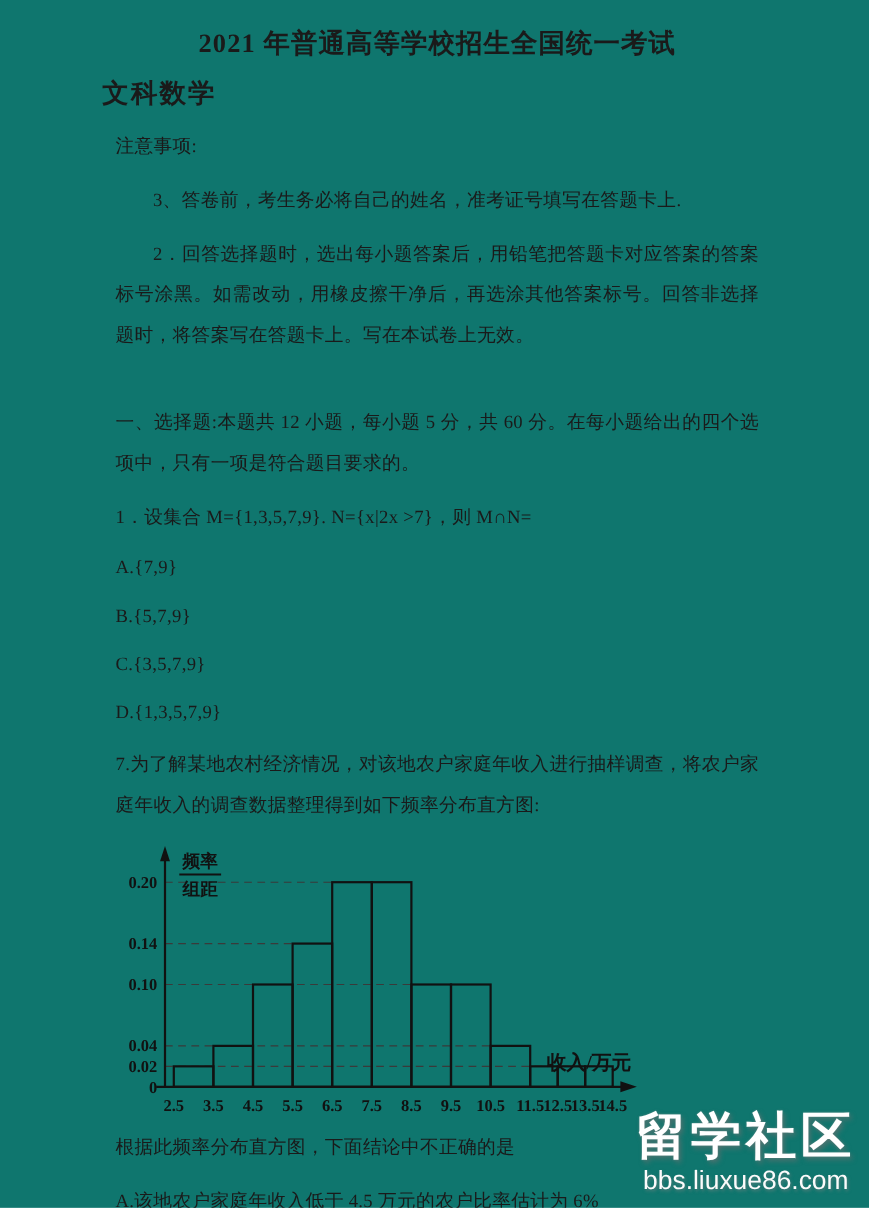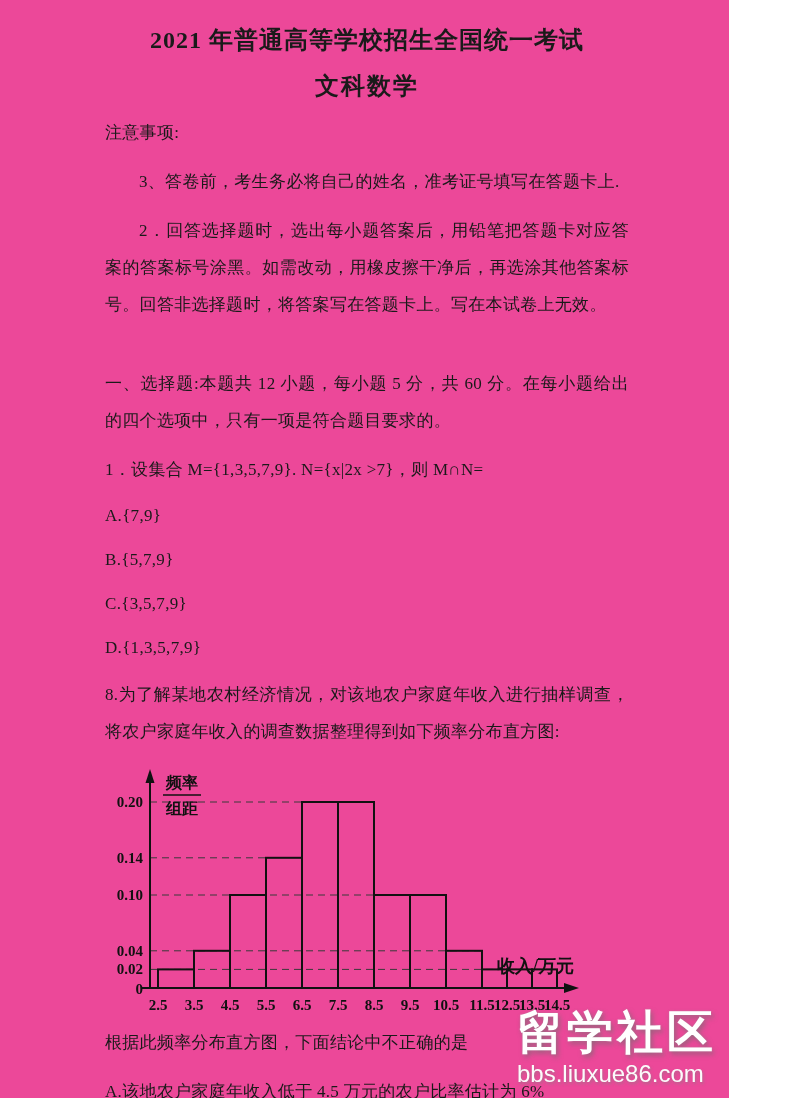--- a/index.html
+++ b/index.html
@@ -7,9 +7,9 @@
   body { background: #ffffff; }
   .page {
     position: relative;
-    width: 729px;
+    width: 790px;
     height: 1098px;
-    background: #ec4899;
+    background: #0f766e;
     overflow: hidden;
     font-family: "Liberation Serif", "DejaVu Serif", serif;
     color: #1a1a1a;

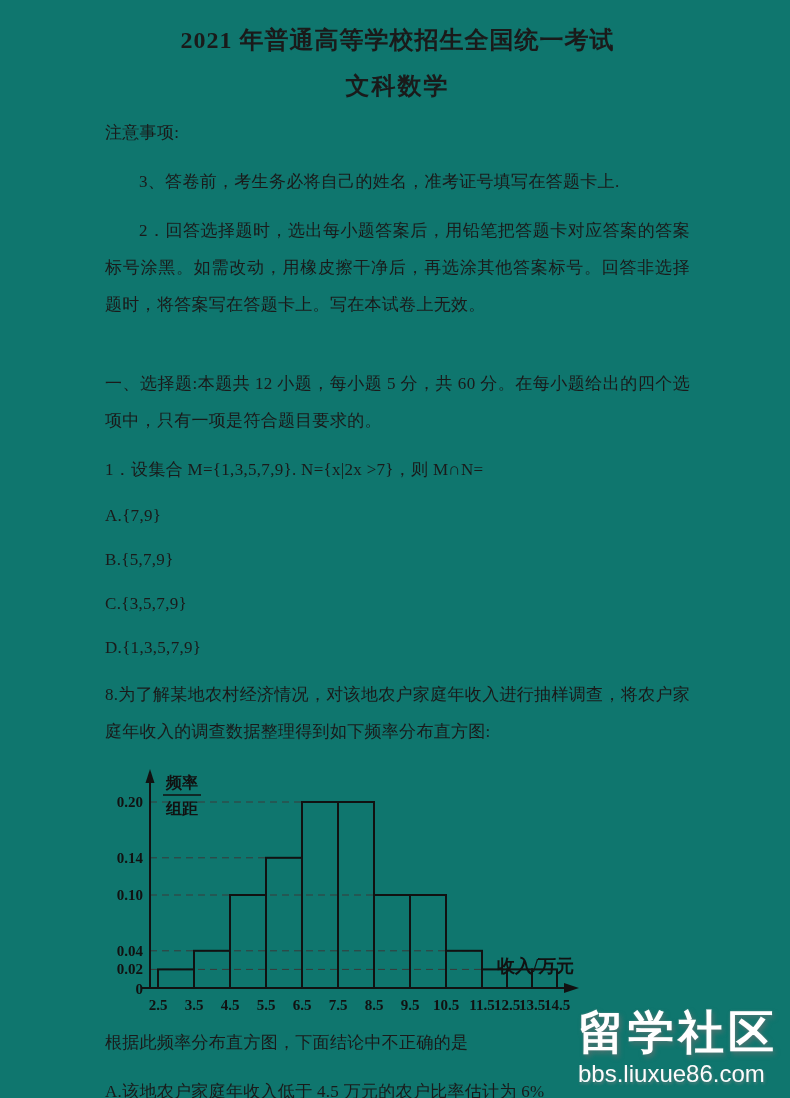--- a/index.html
+++ b/index.html
@@ -20,7 +20,7 @@
     margin: 10px 0 0; letter-spacing: 1px; line-height: 32px;
   }
   .subtitle {
-    font-size: 24px; font-weight: 700; text-align: center;
+    font-size: 24px; font-weight: 700; text-align: left;
     margin: 14px 0 0; line-height: 32px; letter-spacing: 2px;
   }
   .para {

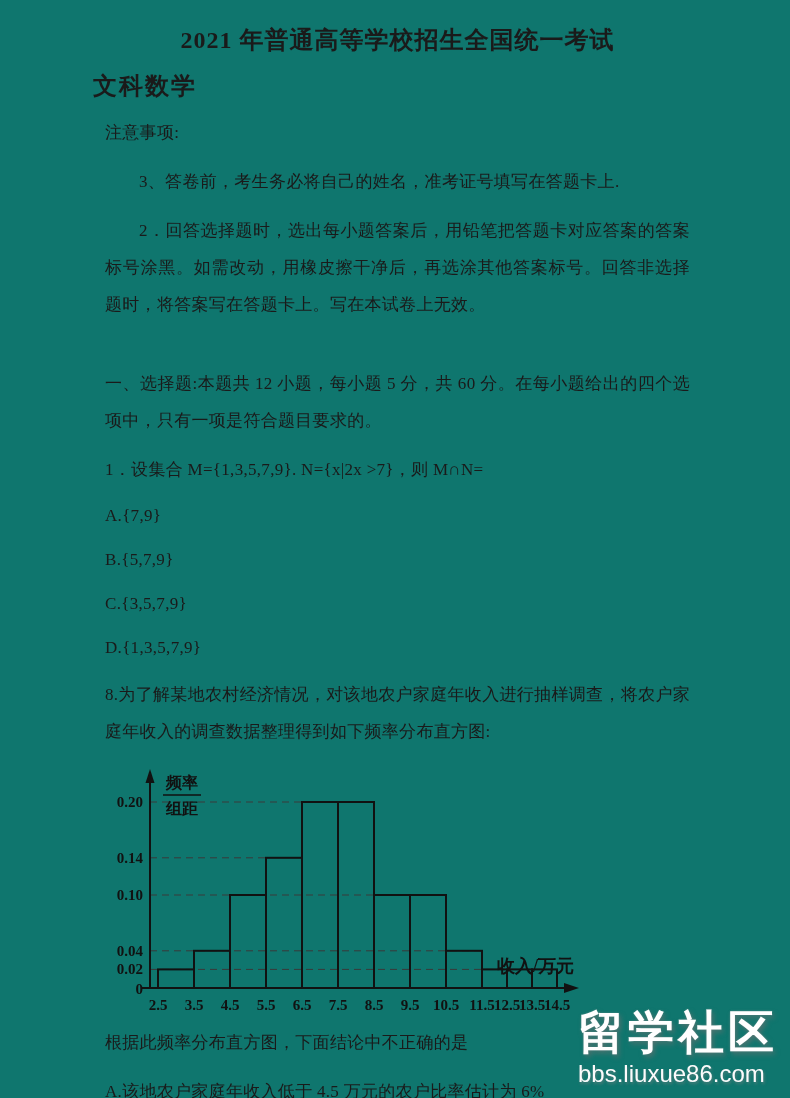--- a/index.html
+++ b/index.html
@@ -76,7 +76,7 @@
     <p class="para opt">C.{3,5,7,9}</p>
     <p class="para opt">D.{1,3,5,7,9}</p>
 
-    <p class="para">8.为了解某地农村经济情况，对该地农户家庭年收入进行抽样调查，将农户家庭年收入的调查数据整理得到如下频率分布直方图:</p>
+    <p class="para">7.为了解某地农村经济情况，对该地农户家庭年收入进行抽样调查，将农户家庭年收入的调查数据整理得到如下频率分布直方图:</p>
 
     <div class="chart-wrap">
       <svg id="hist-svg" width="505" height="252" viewBox="0 0 505 252">

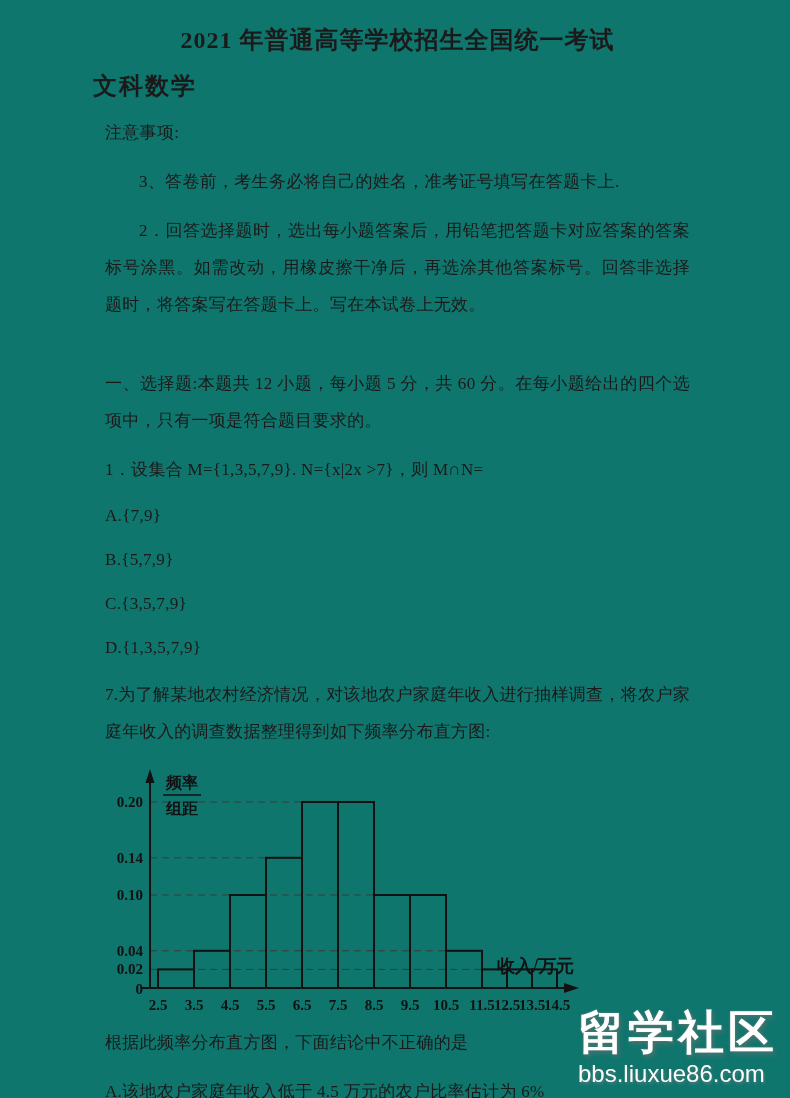--- a/index.html
+++ b/index.html
@@ -39,7 +39,7 @@
   .q2follow { margin-top: 10px; }
   .watermark {
     position: absolute; right: 12px; bottom: 10px;
-    pointer-events: none;
+    text-align: center; pointer-events: none;
     font-family: "Liberation Sans", sans-serif;
   }
   .wm-line1 {

